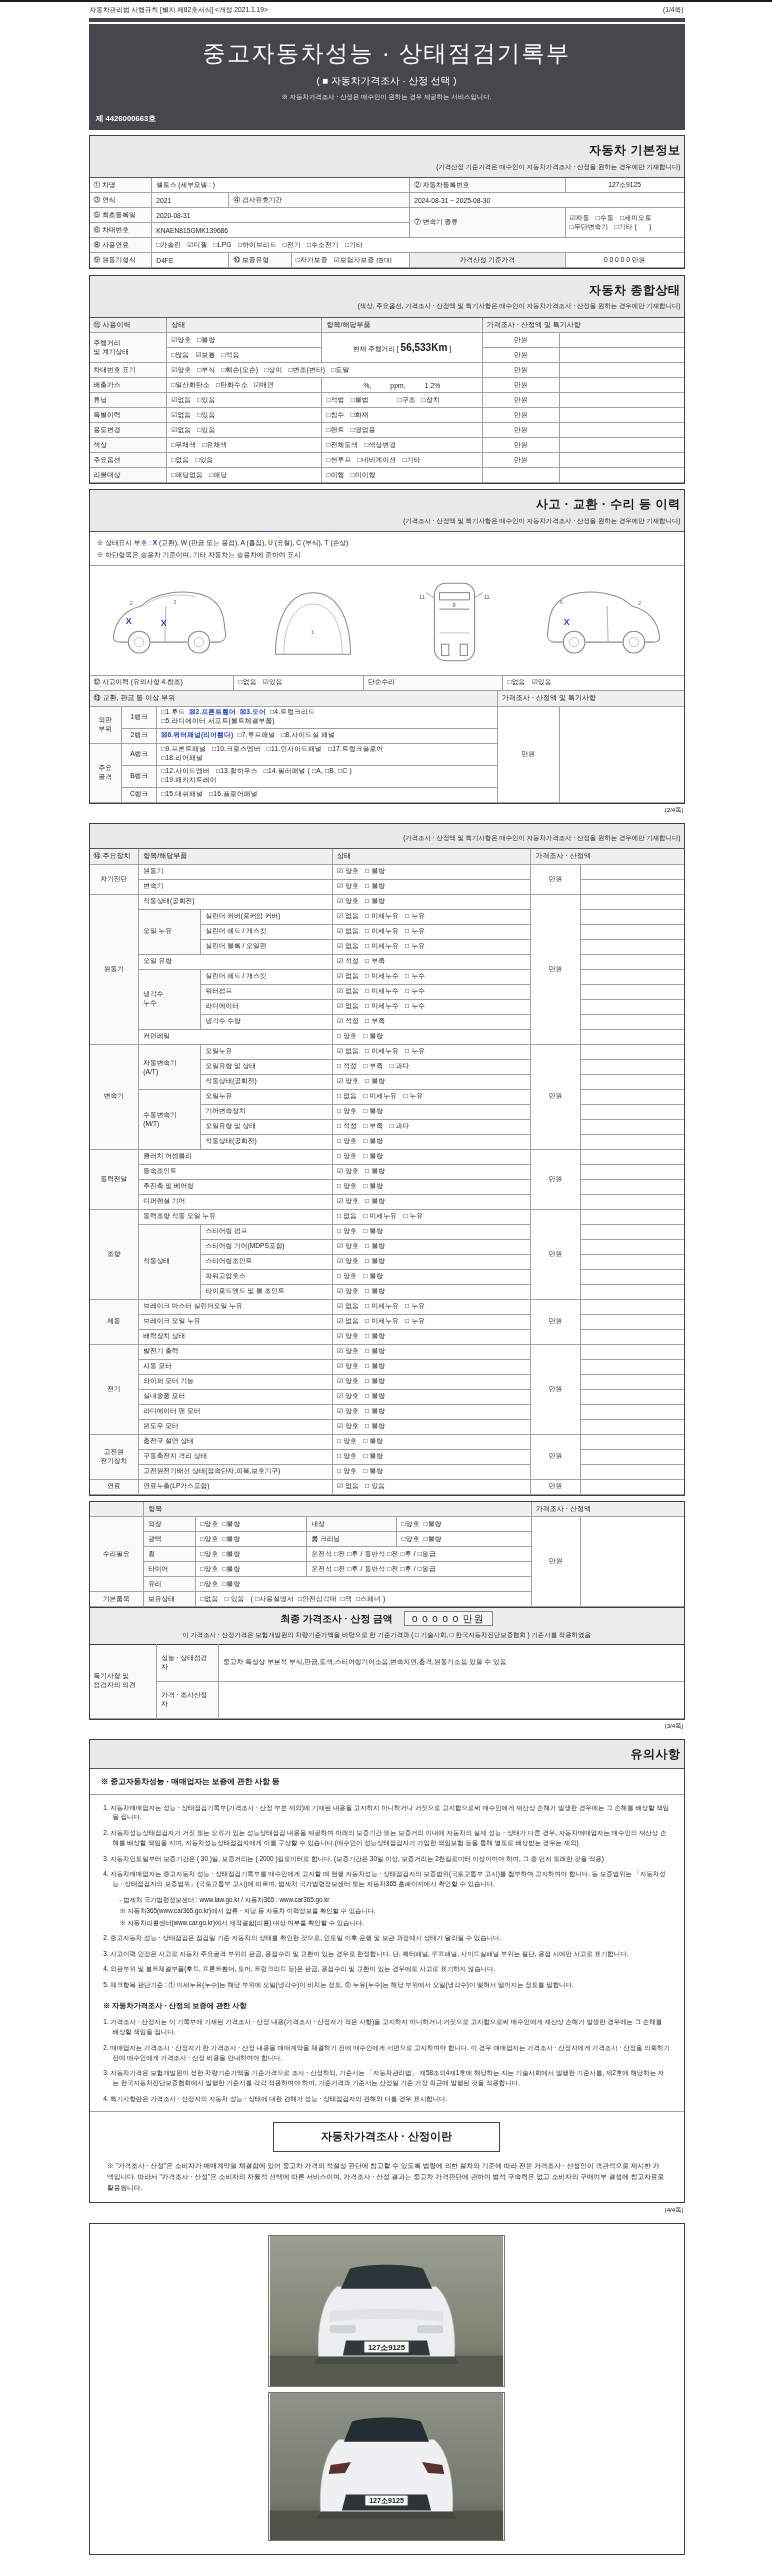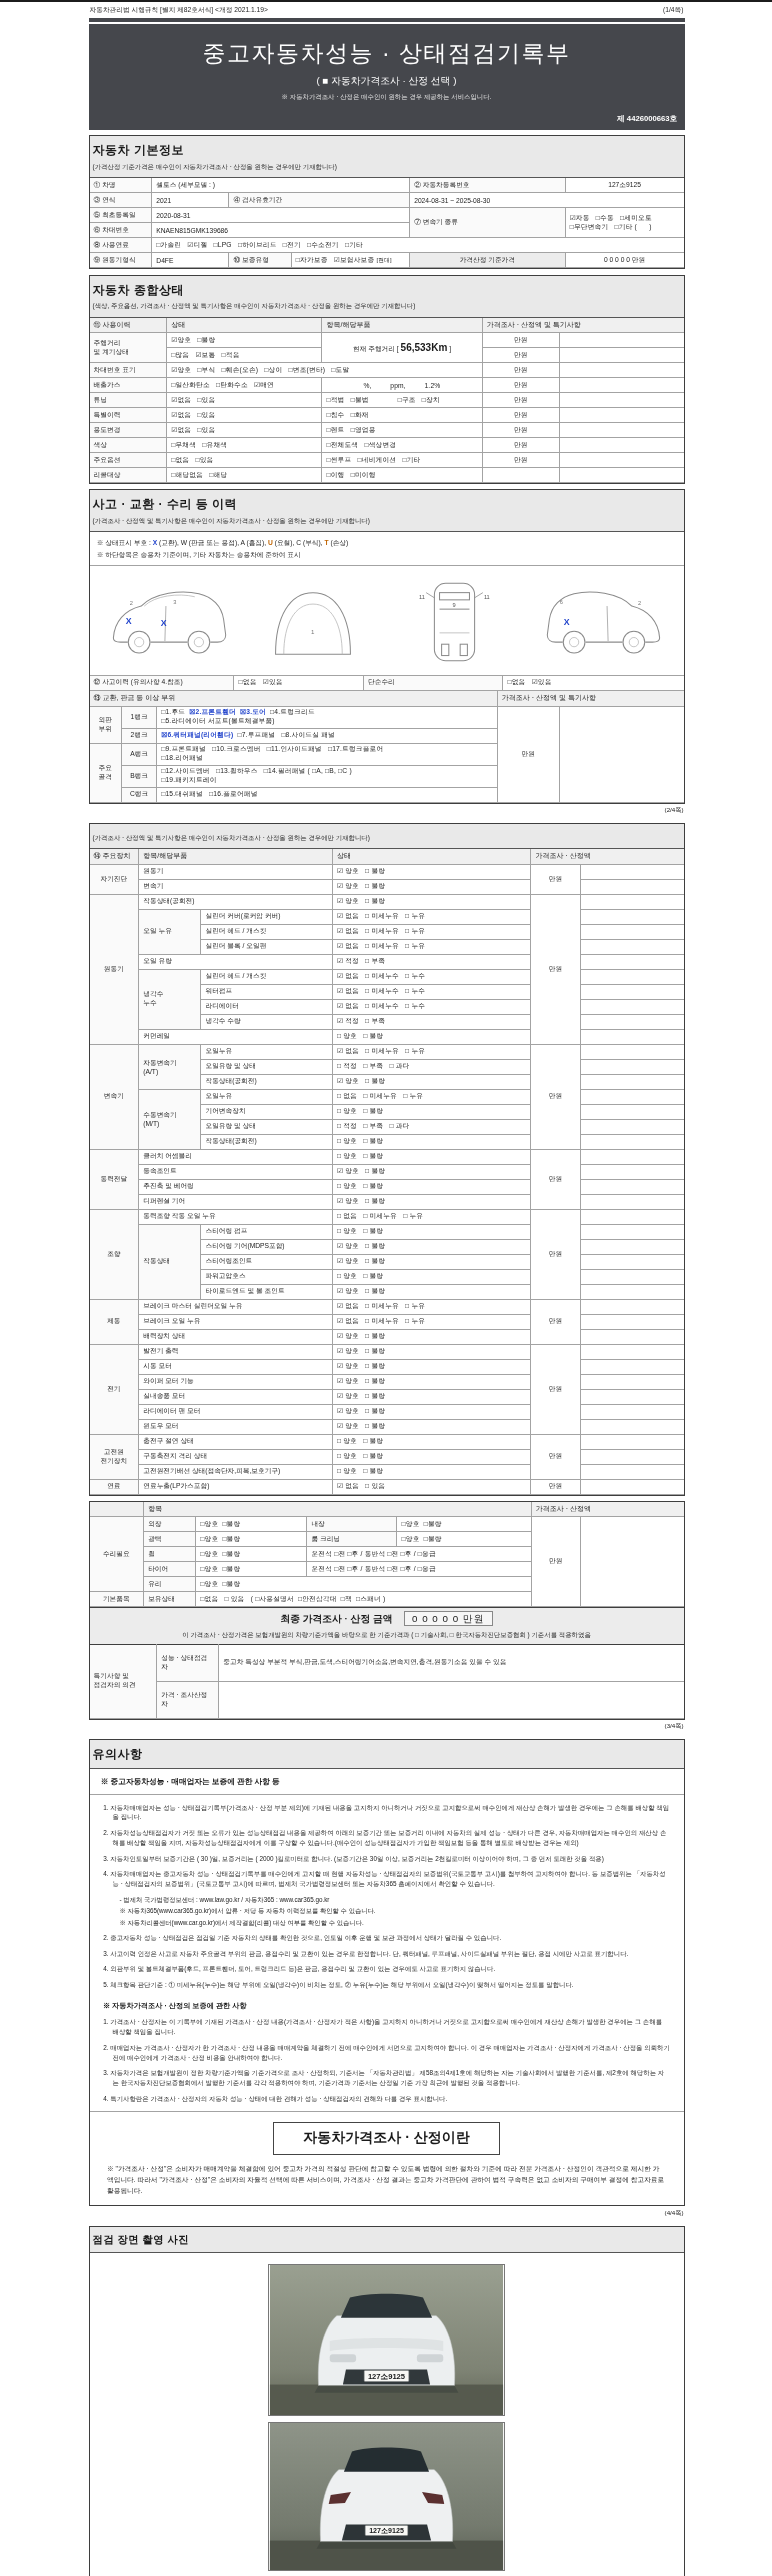--- a/index.html
+++ b/index.html
@@ -13,7 +13,7 @@
 .hdr .t{font-size:23px;font-weight:normal;letter-spacing:1.5px}
 .hdr .s{font-size:9.8px;margin-top:6.2px}
 .hdr .n{font-size:6.4px;color:#e8e8e8;margin-top:5.2px}
-.hdr .d{text-align:right;font-size:7.7px;font-weight:bold;margin-top:11.3px;padding-bottom:2.1px}
+.hdr .d{text-align:left;font-size:7.7px;font-weight:bold;margin-top:11.3px;padding-bottom:2.1px}
 .bx{border:1px solid #3e3e3e;margin-top:5.2px;background:#fff}
 .band{background:#e9e9e9;border-bottom:0.5px solid #555;text-align:left;padding:6.2px 3.1px 5.2px}
 .band .bt{font-size:12px;font-weight:bold;letter-spacing:0.5px}

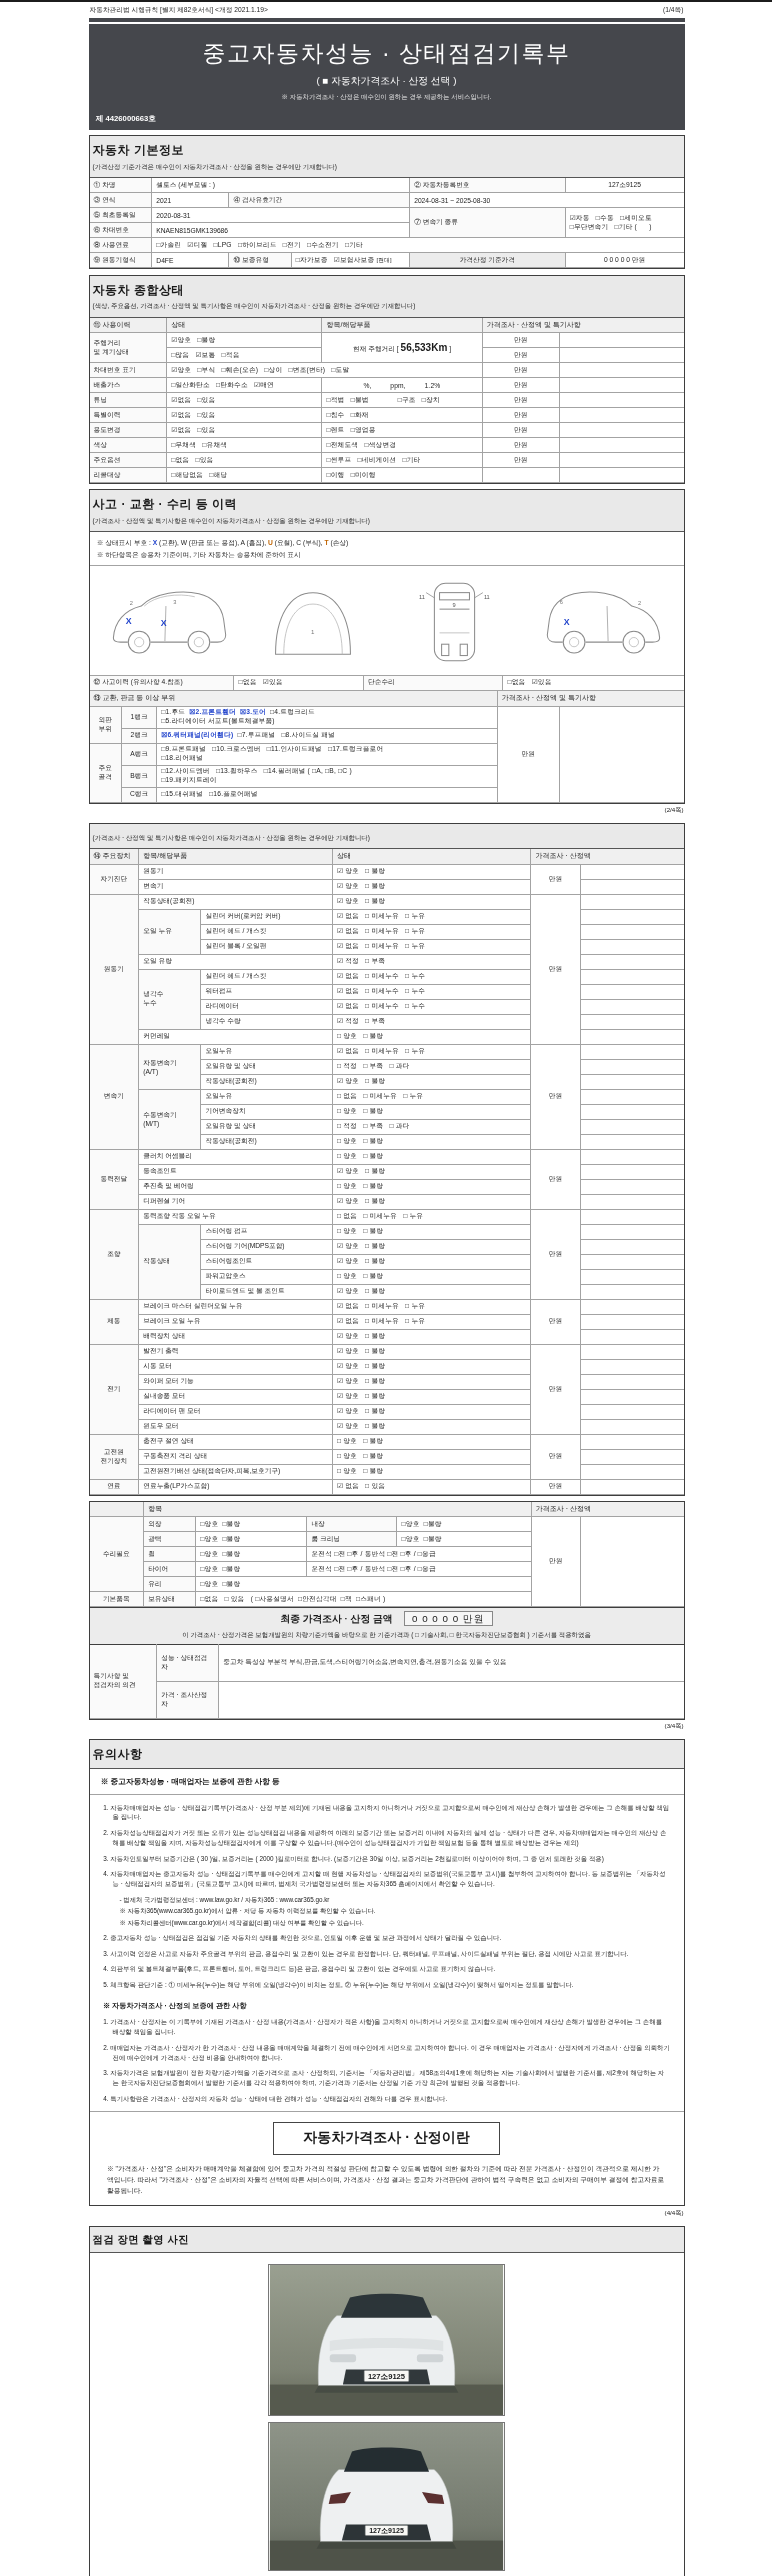--- a/index.html
+++ b/index.html
@@ -15,7 +15,7 @@
 .hdr .n{font-size:6.4px;color:#e8e8e8;margin-top:5.2px}
 .hdr .d{text-align:left;font-size:7.7px;font-weight:bold;margin-top:11.3px;padding-bottom:2.1px}
 .bx{border:1px solid #3e3e3e;margin-top:5.2px;background:#fff}
-.band{background:#e9e9e9;border-bottom:0.5px solid #555;text-align:left;padding:6.2px 3.1px 5.2px}
+.band{background:#e9e9e9;border-bottom:0.5px solid #555;text-align:right;padding:6.2px 3.1px 5.2px}
 .band .bt{font-size:12px;font-weight:bold;letter-spacing:0.5px}
 .band .bs{font-size:6.4px;margin-top:3.6px;color:#222}
 table{border-collapse:collapse;width:100%;table-layout:fixed}

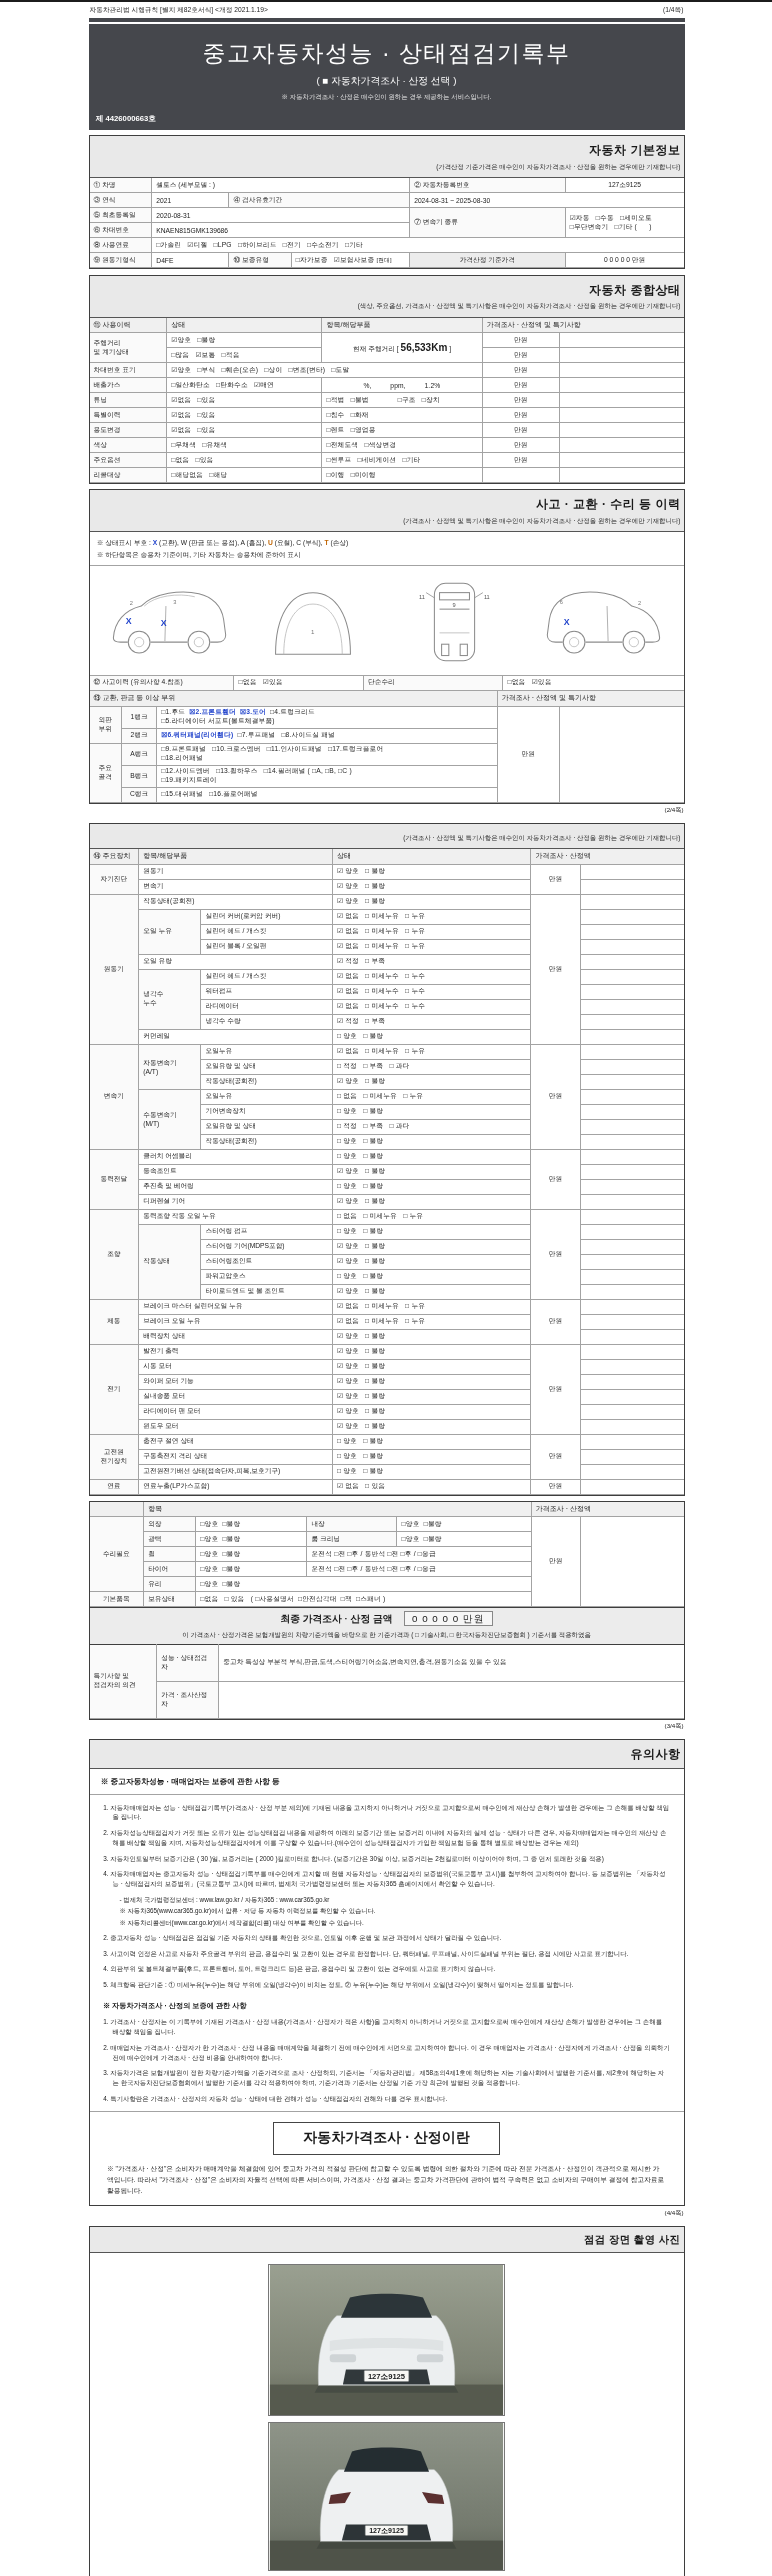--- a/index.html
+++ b/index.html
@@ -47,7 +47,7 @@
 .ns{font-size:6.3px;line-height:1.5;margin:2.1px 0;padding:0 13.4px 0 30px;color:#222}
 .sec2{font-size:7.2px;font-weight:bold;padding:5.2px 13.4px 1px}
 .defbox{border-top:0.5px solid #a3a3a3;margin-top:7.2px;padding:10.3px 17.5px 9.3px}
-.defbox .dbt{width:227px;margin:0 auto;border:0.5px solid #444;text-align:center;font-size:14px;font-weight:bold;padding:6.2px 0}
+.defbox .dbt{width:227px;margin:0 auto;border:0.5px solid #444;text-align:center;font-size:11px;font-weight:bold;padding:6.2px 0}
 .defbox .dbx{font-size:6.7px;line-height:1.65;margin-top:8.2px}
 .photowrap{padding:6.2px 0 7.2px;text-align:center}
 .photo{display:block;margin:5.2px auto;border:0.5px solid #777}

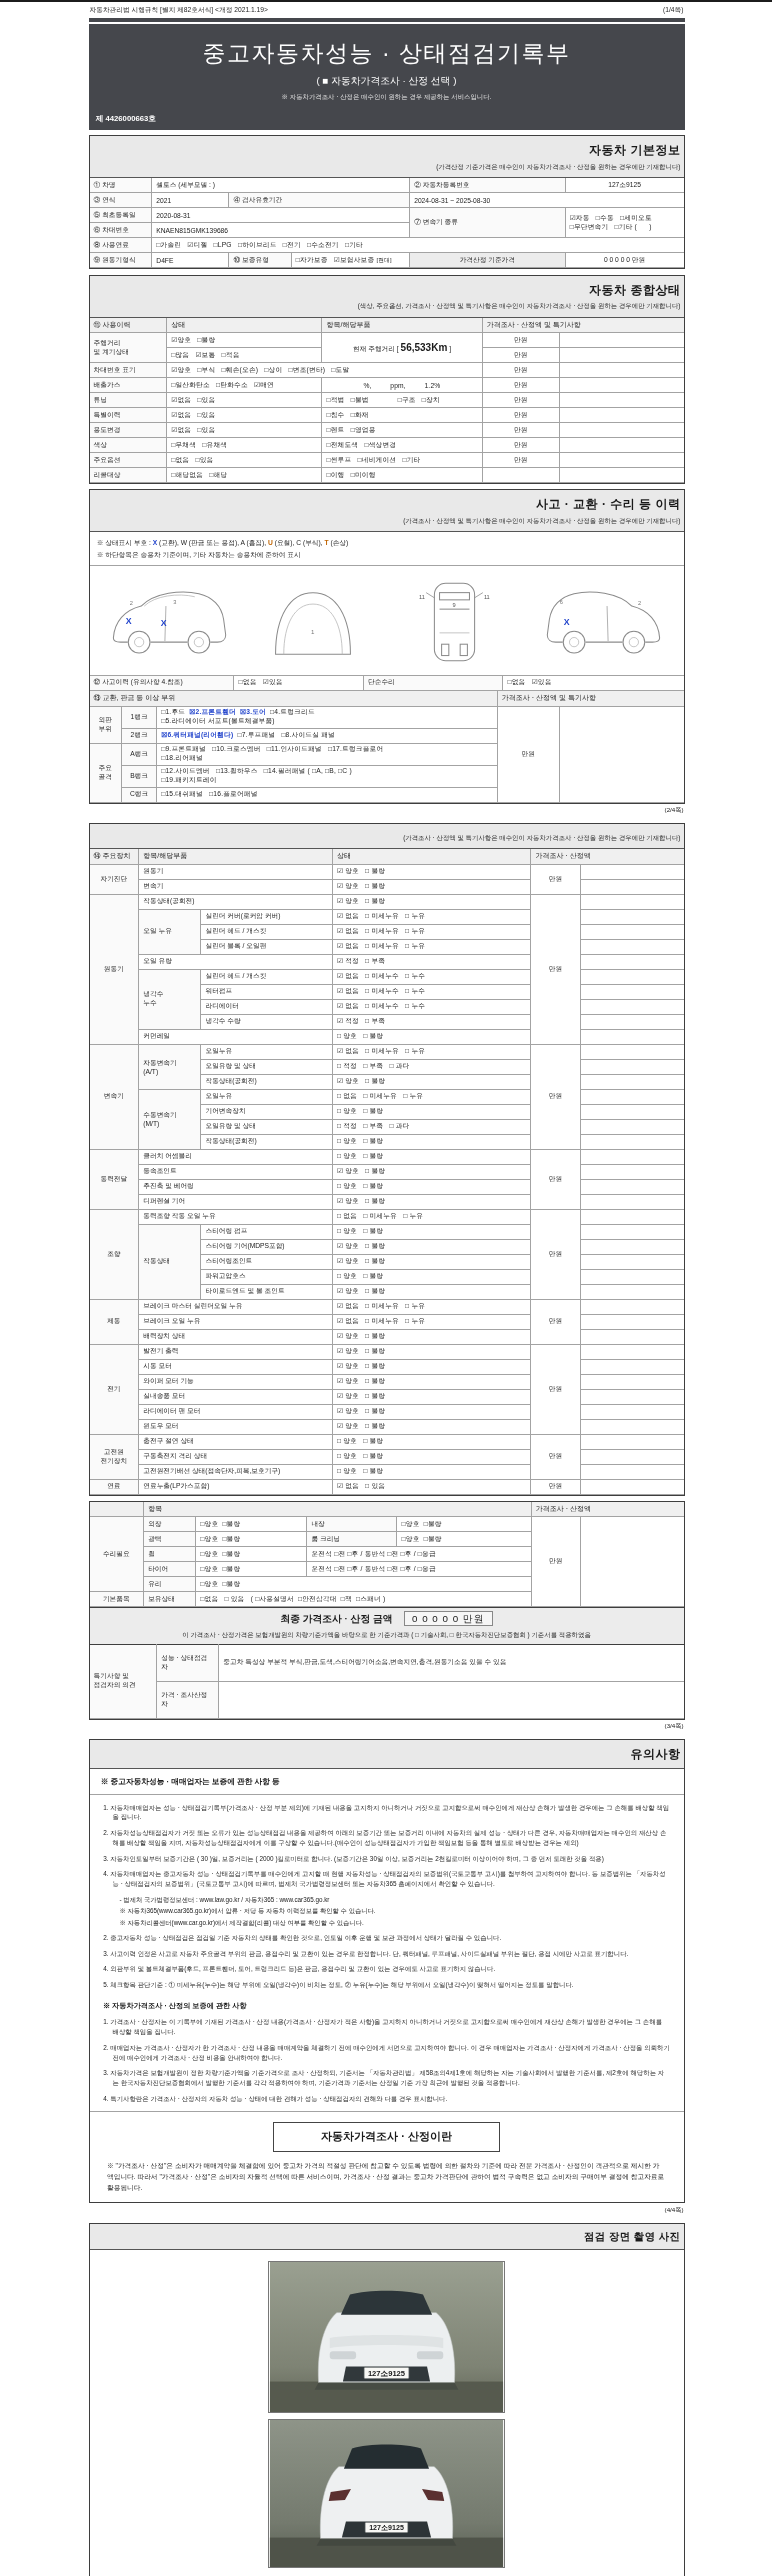--- a/index.html
+++ b/index.html
@@ -719,9 +719,6 @@
   <div class="pmark">(4/4쪽)</div>
 
   <div class="bx">
-    <div class="band">
-      <div class="bt" style="font-size:10.3px">점검 장면 촬영 사진</div>
-    </div>
     <div class="photowrap">
       <svg class="photo" width="237" height="152" viewBox="0 0 460 296">
         <defs>

